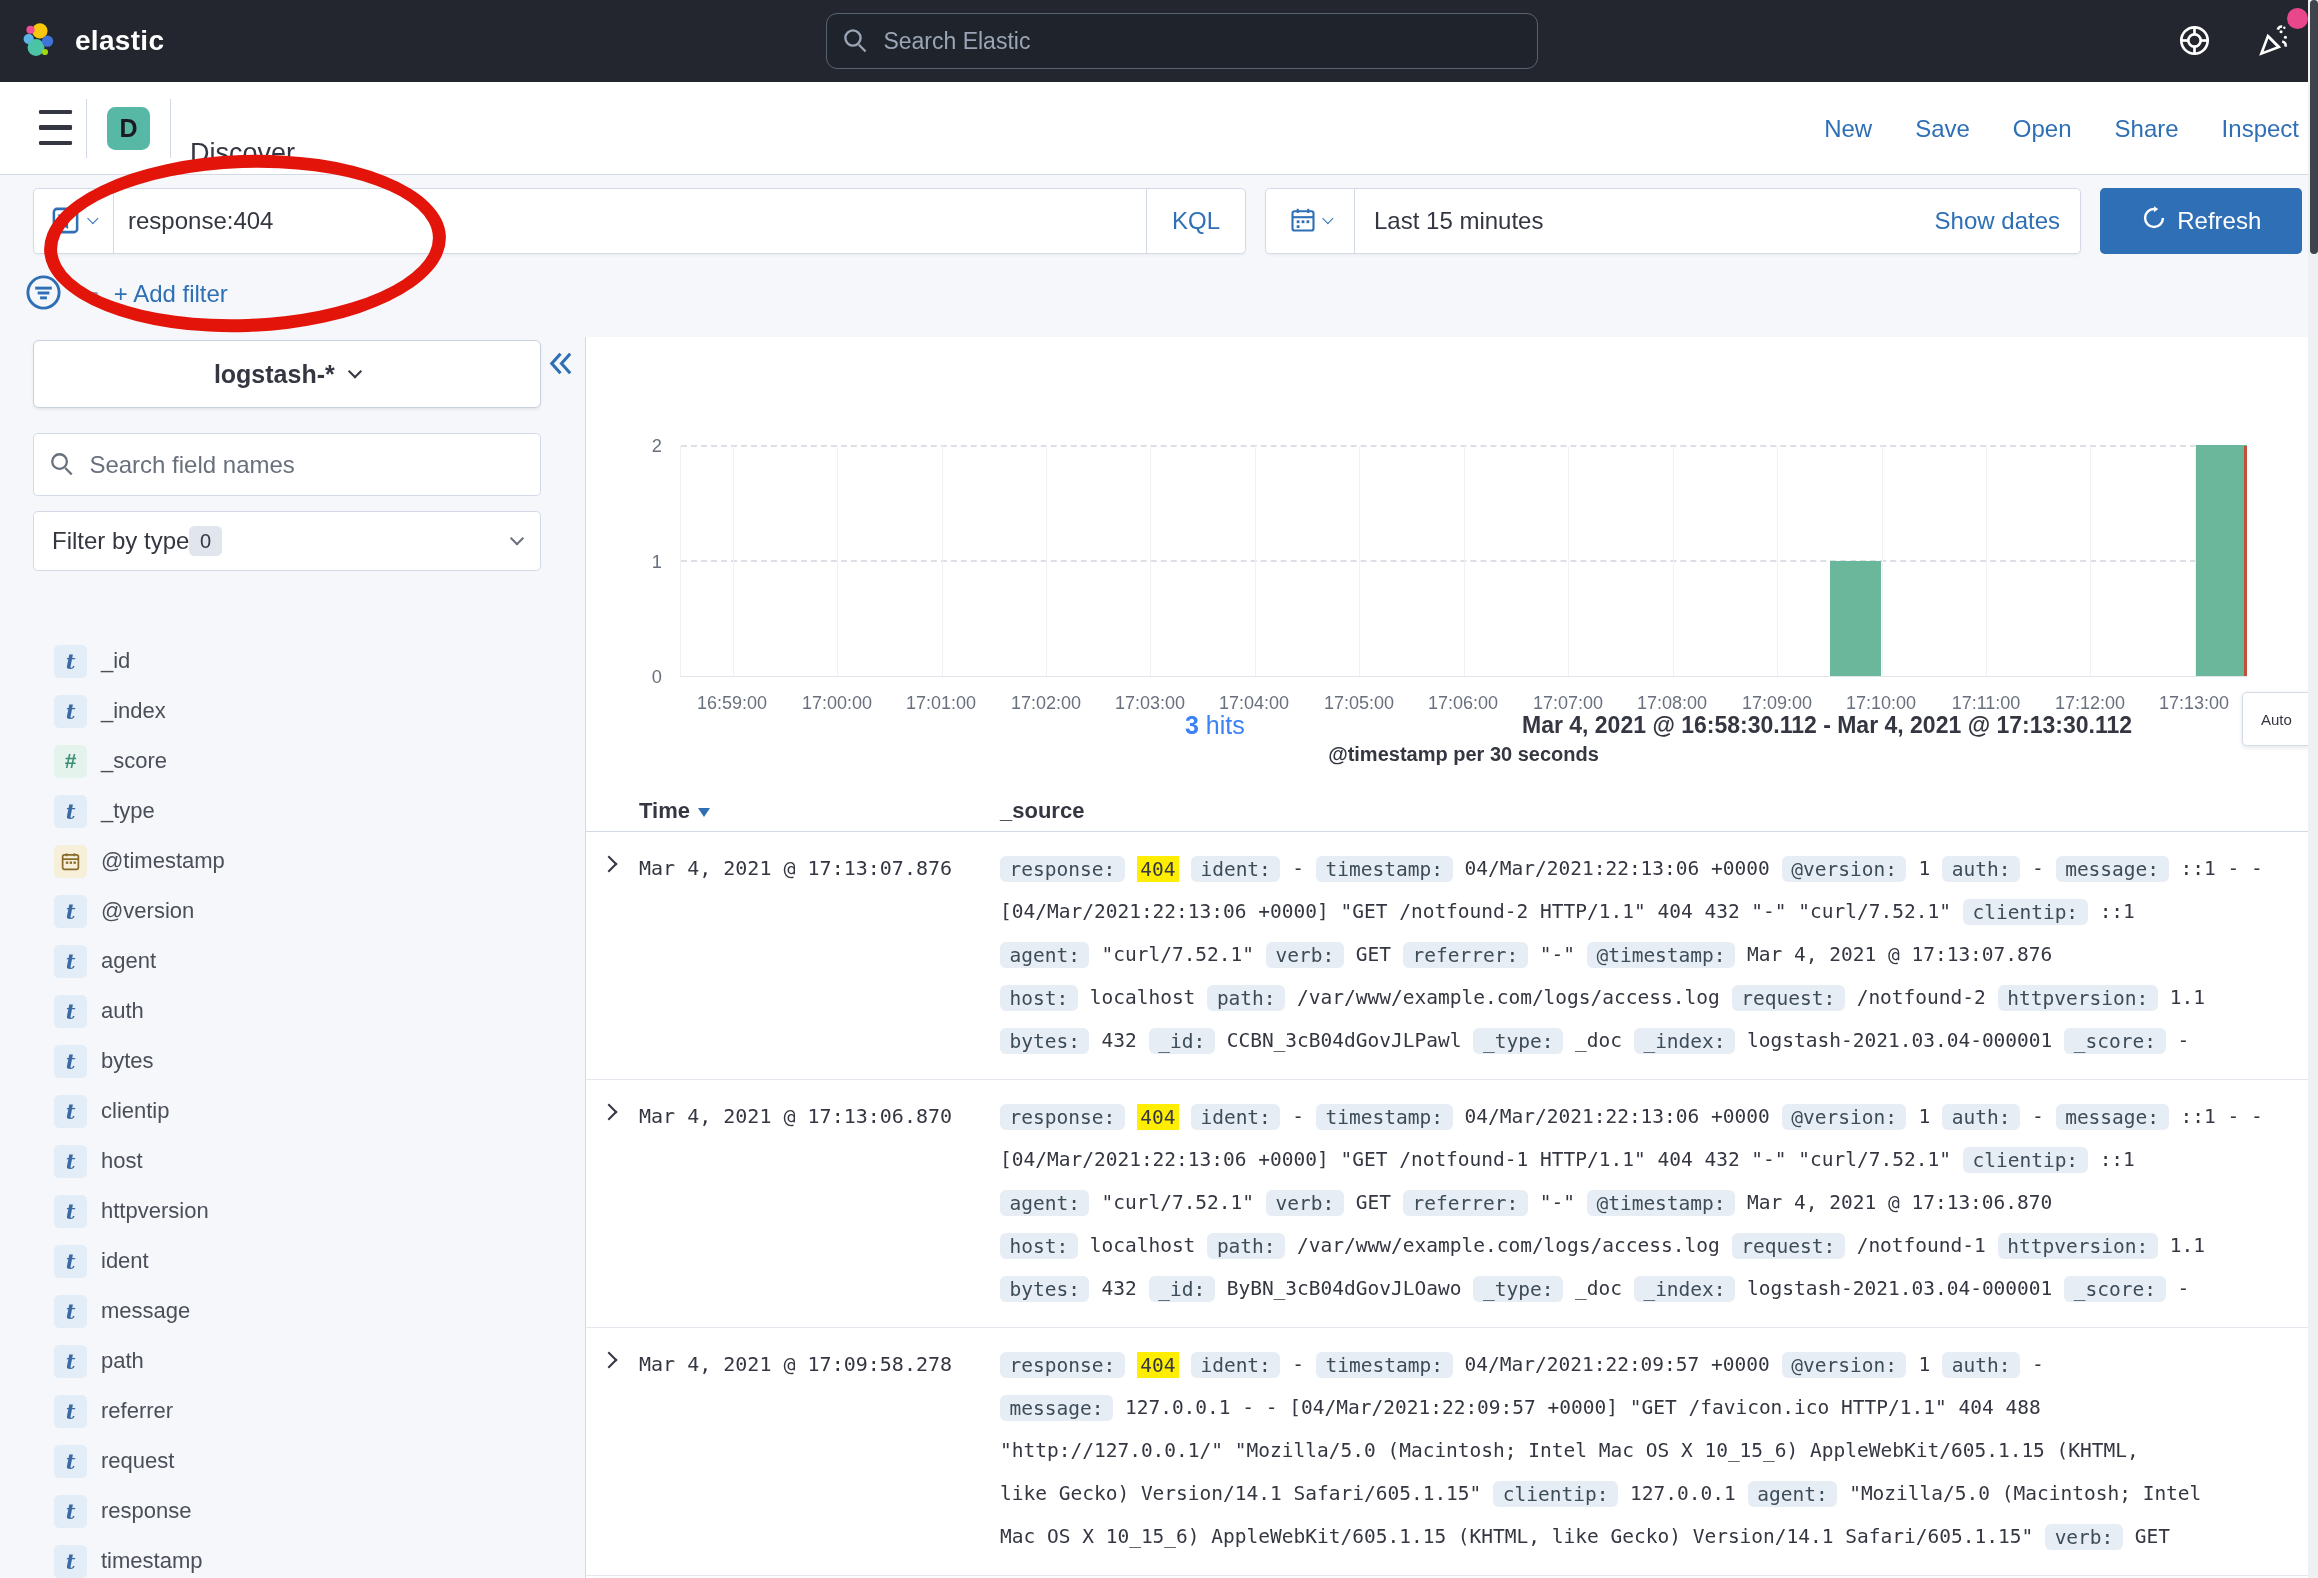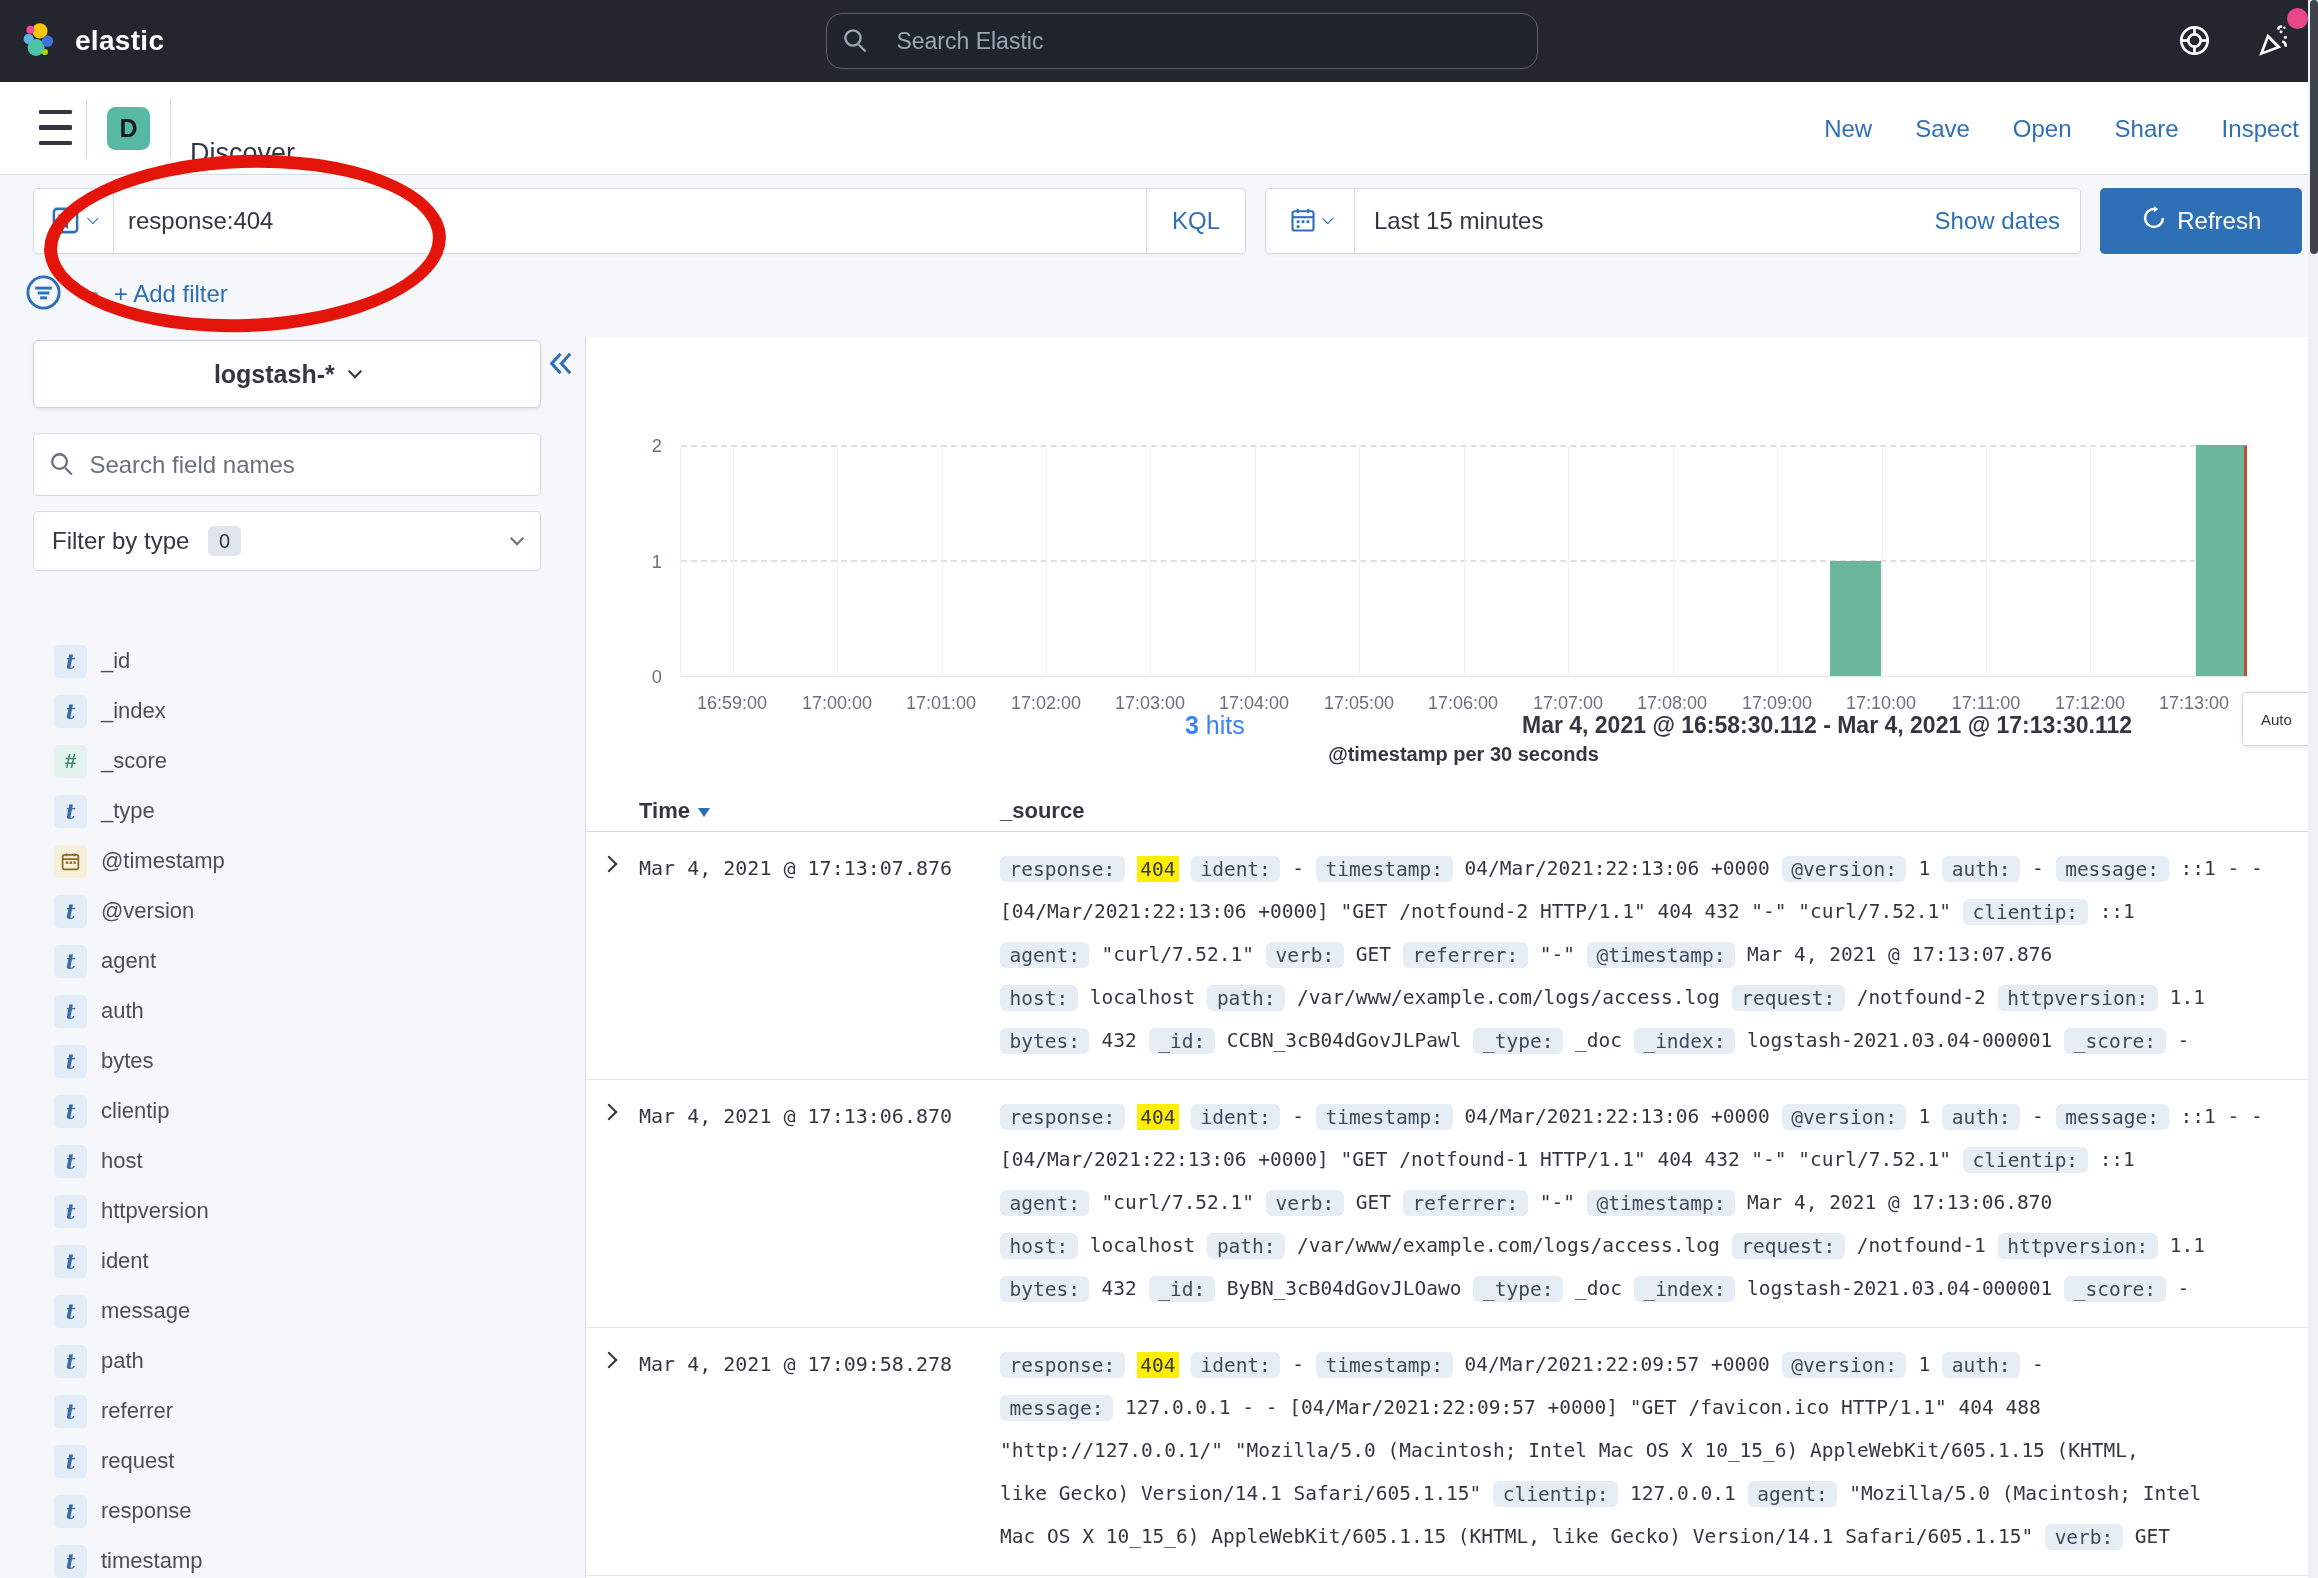--- a/index.html
+++ b/index.html
@@ -10,7 +10,7 @@
   .topbar { position:absolute; left:0; top:0; width:2319px; height:82px; background:#23262e; display:flex; }
   .brand { display:flex; align-items:center; gap:14px; margin-left:20px; }
   .brand-name { color:#ffffff; font-size:28px; font-weight:600; letter-spacing:0.3px; }
-  .global-search { position:absolute; left:826px; top:13px; width:712px; height:56px; border:1.2px solid #5a6170; border-radius:16px; background:#1f232c; display:flex; align-items:center; padding-left:15.4px; gap:27px; }
+  .global-search { position:absolute; left:826px; top:13px; width:712px; height:56px; border:1.2px solid #5a6170; border-radius:11px; background:#1f232c; display:flex; align-items:center; padding-left:15.4px; gap:14px; }
   .global-search input { background:transparent; border:none; outline:none; color:#d4dae3; font-size:23px; font-family:"Liberation Sans",sans-serif; width:591px; }
   .global-search input::placeholder { color:#9aa5b5; }
   .top-icons { position:absolute; right:27px; top:0; height:82px; display:flex; align-items:center; gap:46px; }

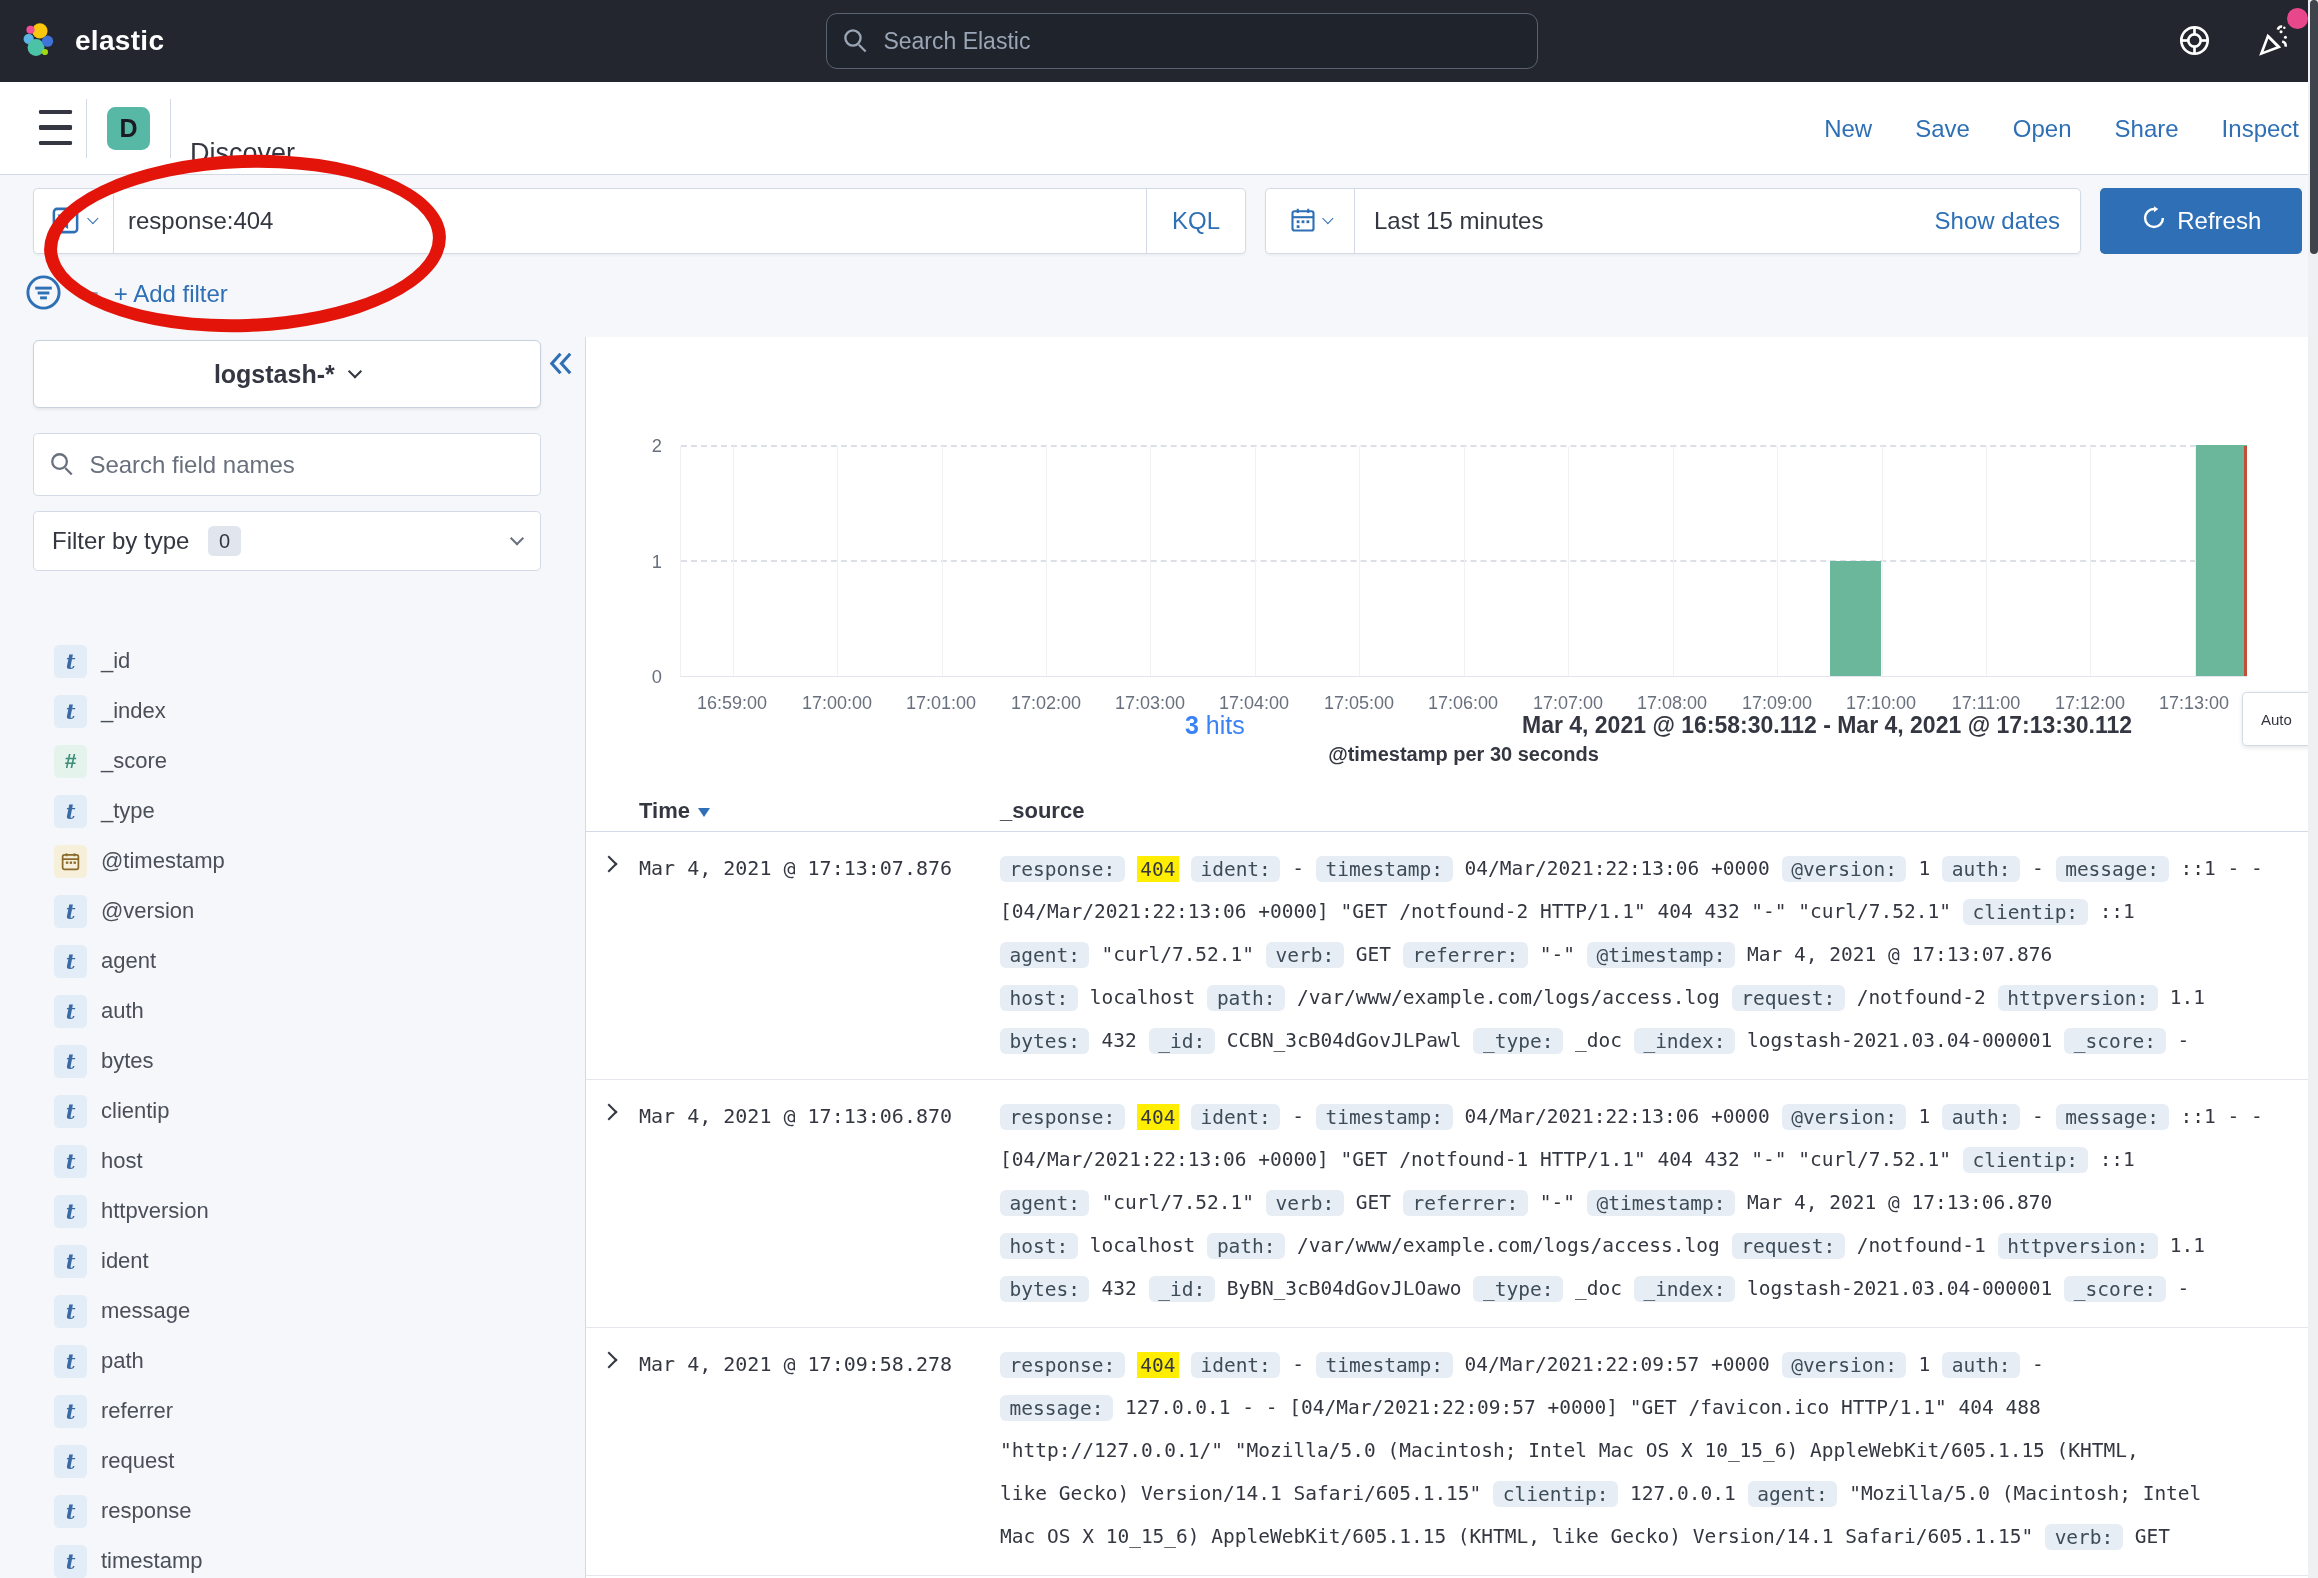--- a/index.html
+++ b/index.html
@@ -49,7 +49,7 @@
   .f-search { position:absolute; left:33px; top:96px; width:508px; height:63px; background:#fff; border:1.2px solid #d3dae6; border-radius:4.7px; display:flex; align-items:center; padding-left:15.4px; gap:14px; }
   .f-search input { border:none; outline:none; font-size:24px; color:#343741; width:414px; background:transparent; font-family:"Liberation Sans",sans-serif; }
   .f-search input::placeholder { color:#69707d; }
-  .f-type { position:absolute; left:33px; top:174px; width:508px; height:60px; background:#fff; border:1.2px solid #d3dae6; border-radius:4.7px; display:flex; align-items:center; padding:0 18px; gap:19px; cursor:pointer; }
+  .f-type { position:absolute; left:33px; top:174px; width:508px; height:60px; background:#fff; border:1.2px solid #d3dae6; border-radius:4.7px; display:flex; align-items:center; padding:0 18px; gap:0; cursor:pointer; }
   .f-type .lab { font-size:24px; color:#343741; }
   .count-badge { background:#e0e5ee; border-radius:5.3px; padding:3.5px 10.6px; font-size:20px; color:#343741; }
   .avail { position:absolute; left:33px; top:254px; width:520px; height:41px; display:flex; align-items:center; gap:14px; }

